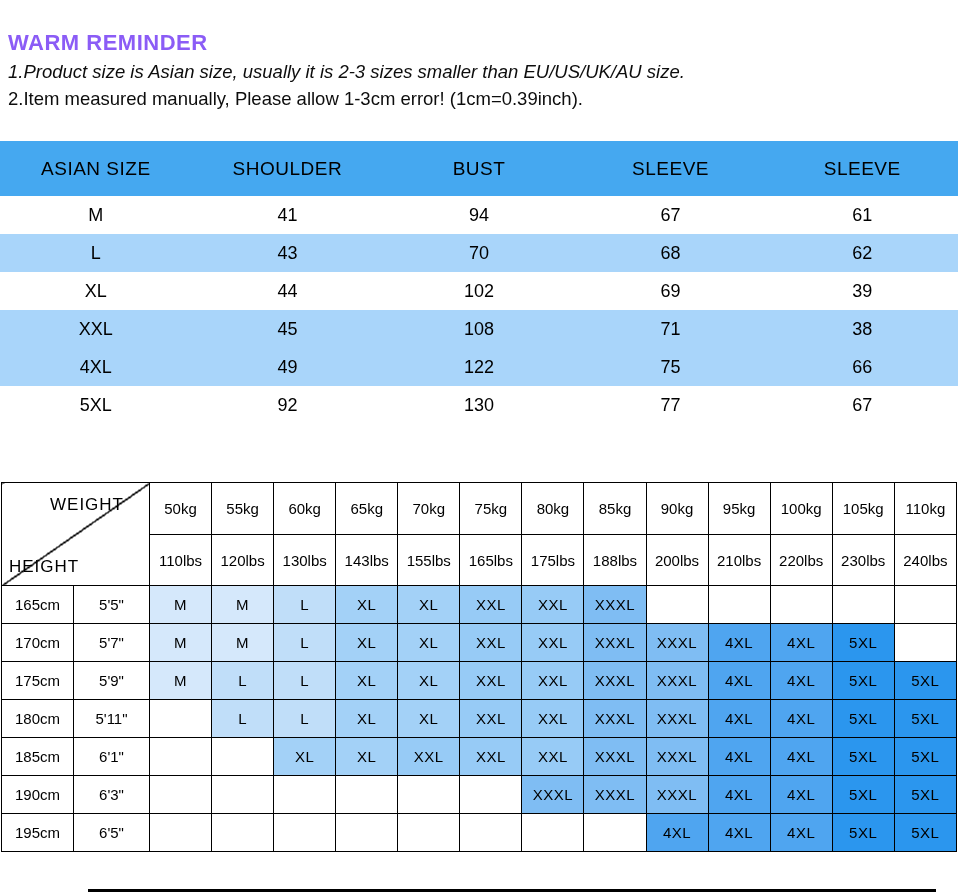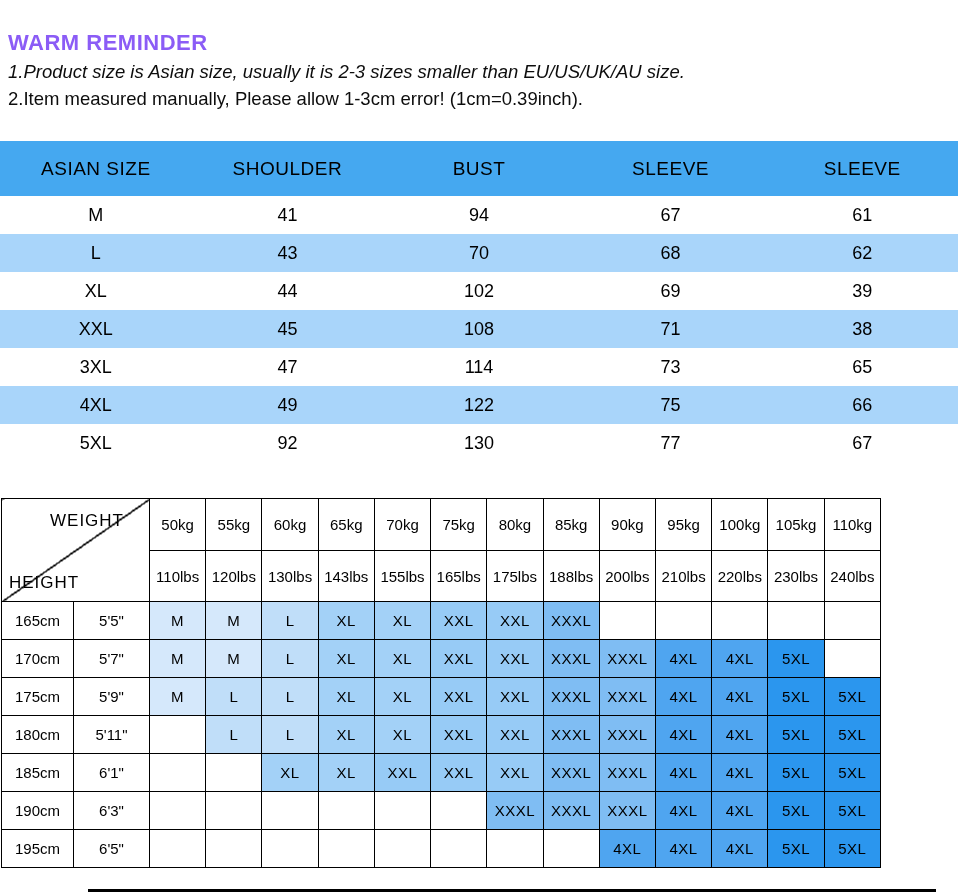--- a/index.html
+++ b/index.html
@@ -98,13 +98,6 @@
           <td>108</td>
           <td>71</td>
           <td>38</td>
-        </tr>
-        <tr>
-          <td>3XL</td>
-          <td>47</td>
-          <td>114</td>
-          <td>73</td>
-          <td>65</td>
         </tr>
         <tr style="background: rgb(169, 213, 250);">
           <td>4XL</td>

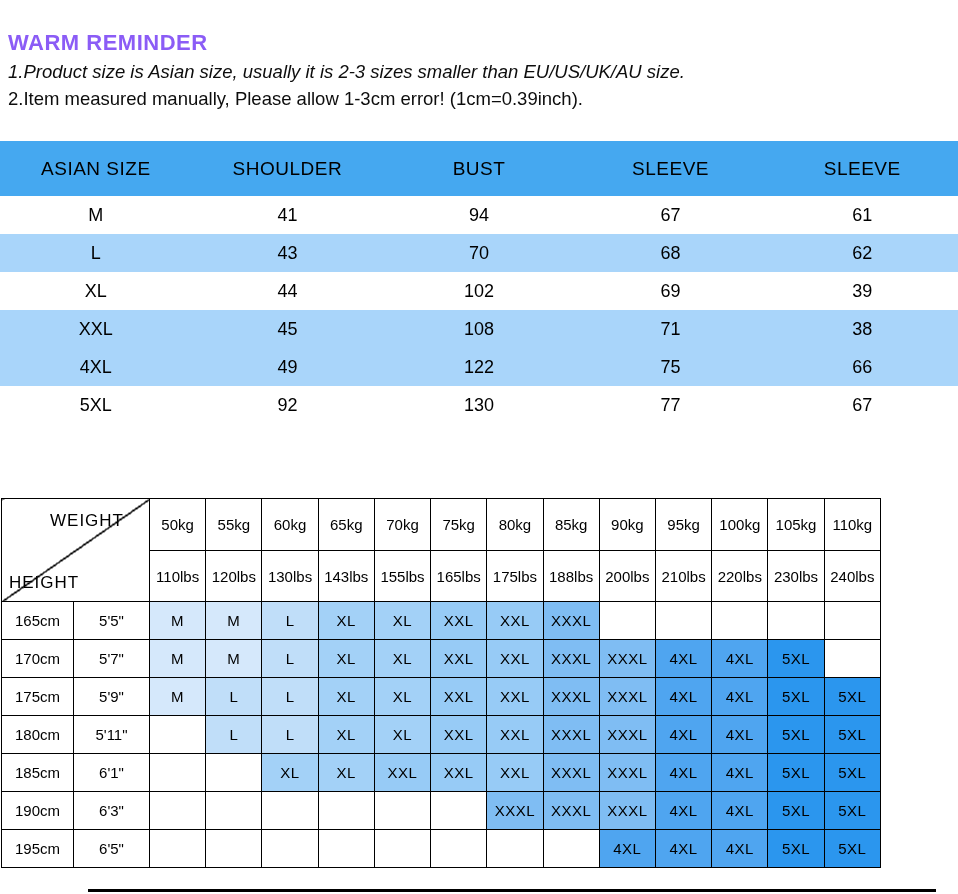--- a/index.html
+++ b/index.html
@@ -29,7 +29,7 @@
 
   
   .fit-table{
-    position:absolute;left:1px;top:498px;width:880px;
+    position:absolute;left:1px;top:482px;width:956px;
     border-collapse:collapse;table-layout:fixed;text-align:center;
   }
   .fit-table th,.fit-table td{

